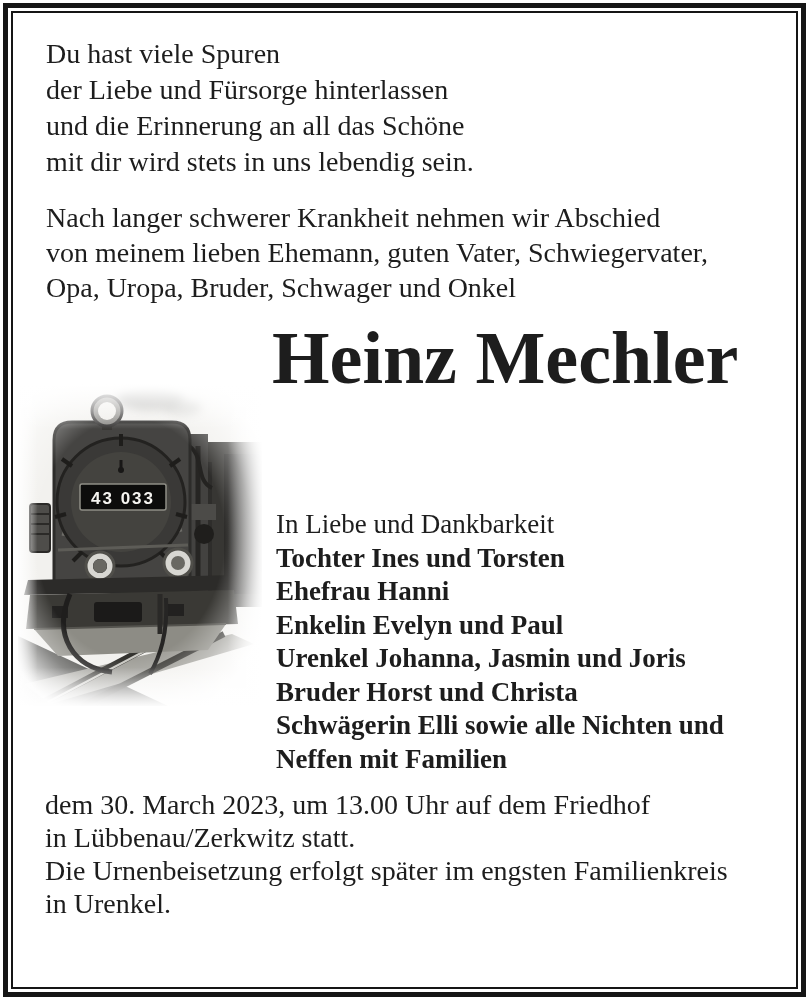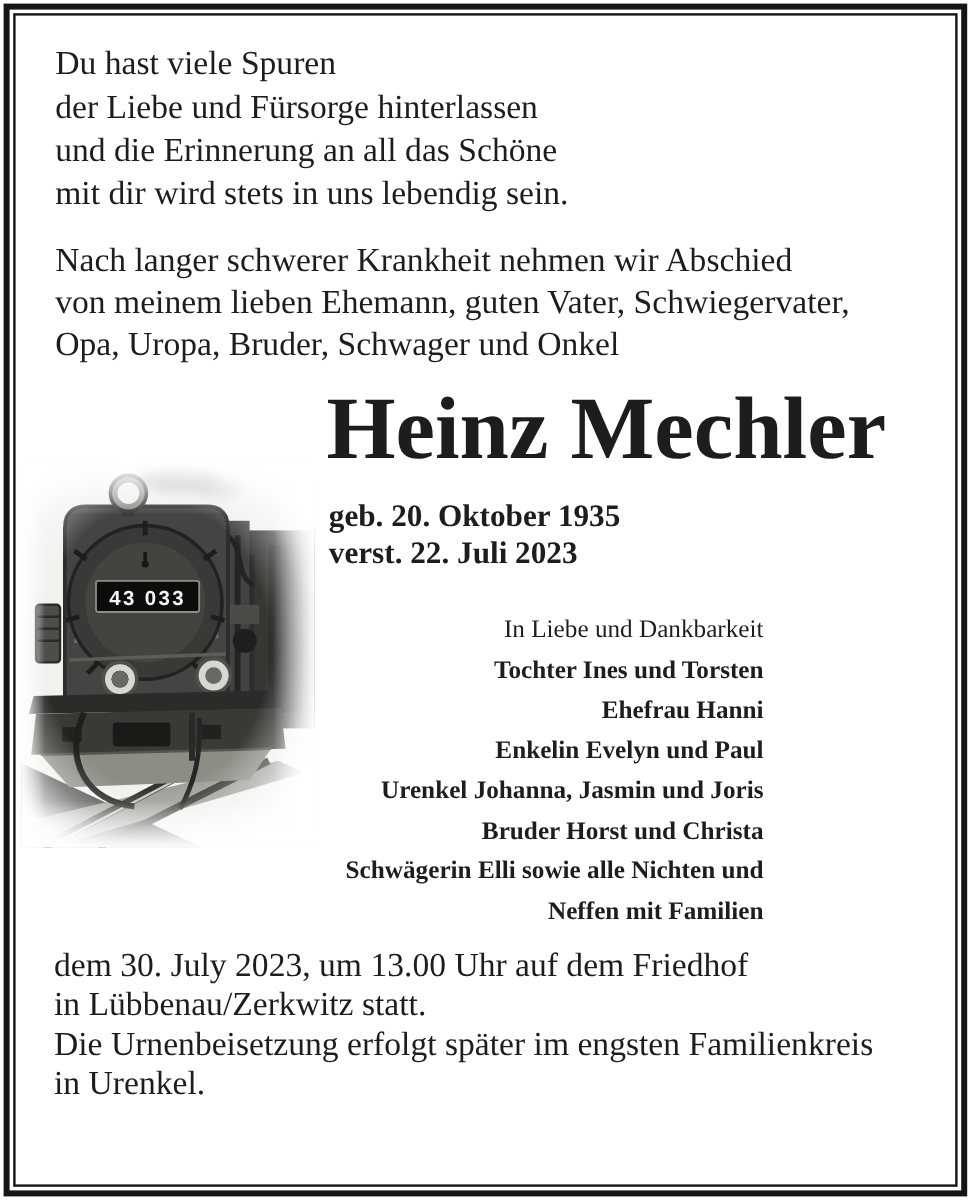--- a/index.html
+++ b/index.html
@@ -170,10 +170,6 @@
 
   <h1 class="deceased-name">Heinz Mechler</h1>
 
-  <div class="dates">
-    <div class="textline">geb. 20. Oktober 1935</div>
-    <div class="textline">verst. 22. Juli 2023</div>
-  </div>
 
   <div class="family">
     <div class="textline">In Liebe und Dankbarkeit</div>

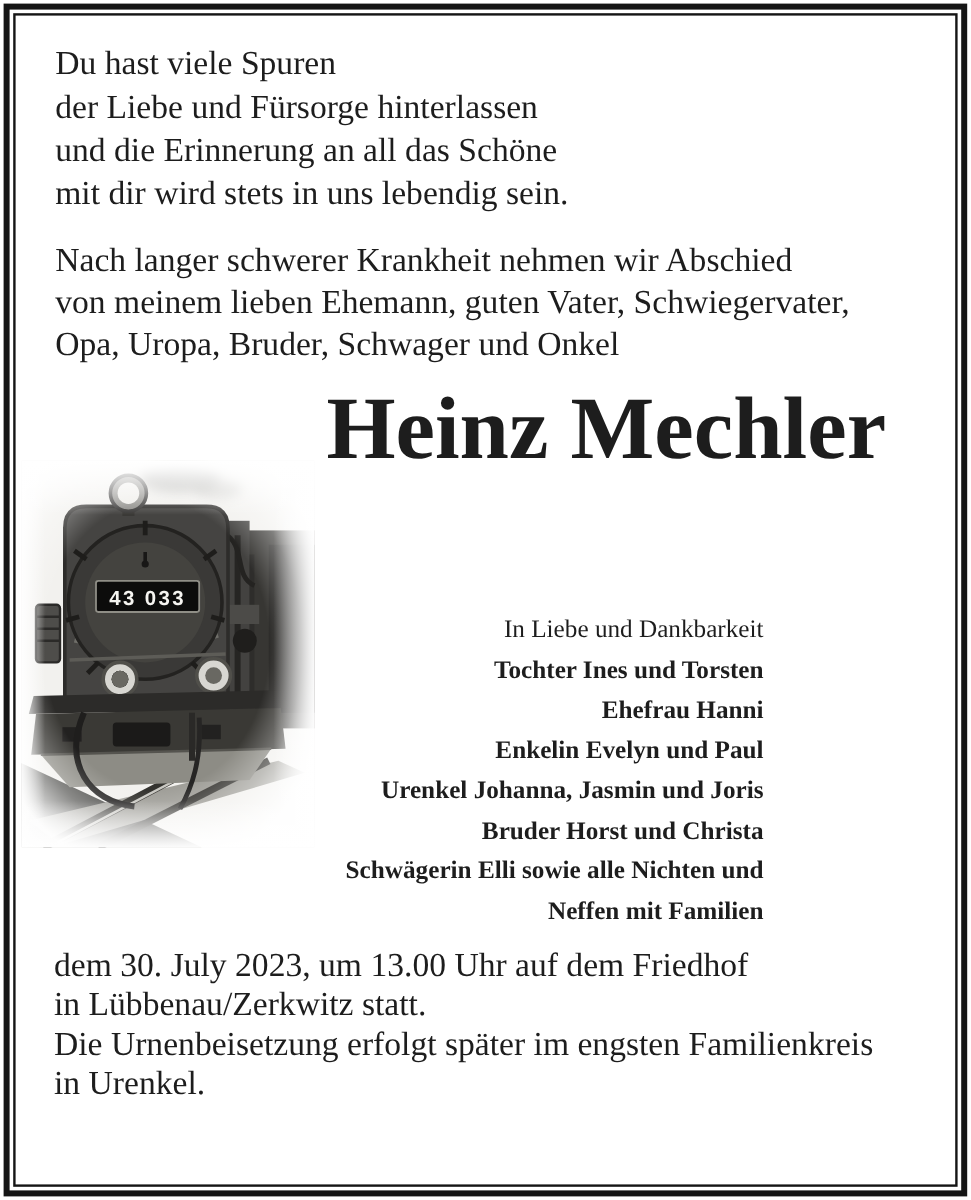--- a/index.html
+++ b/index.html
@@ -41,8 +41,8 @@
     font-size:26px;line-height:31px;font-weight:700;
   }
   .family{
-    position:absolute;left:288px;top:508px;
-    font-size:21px;line-height:33.5px;text-align:right;
+    position:absolute;left:276px;top:508px;
+    font-size:27px;line-height:33.5px;
   }
   .family .family-name{font-weight:700;}
   .funeral{

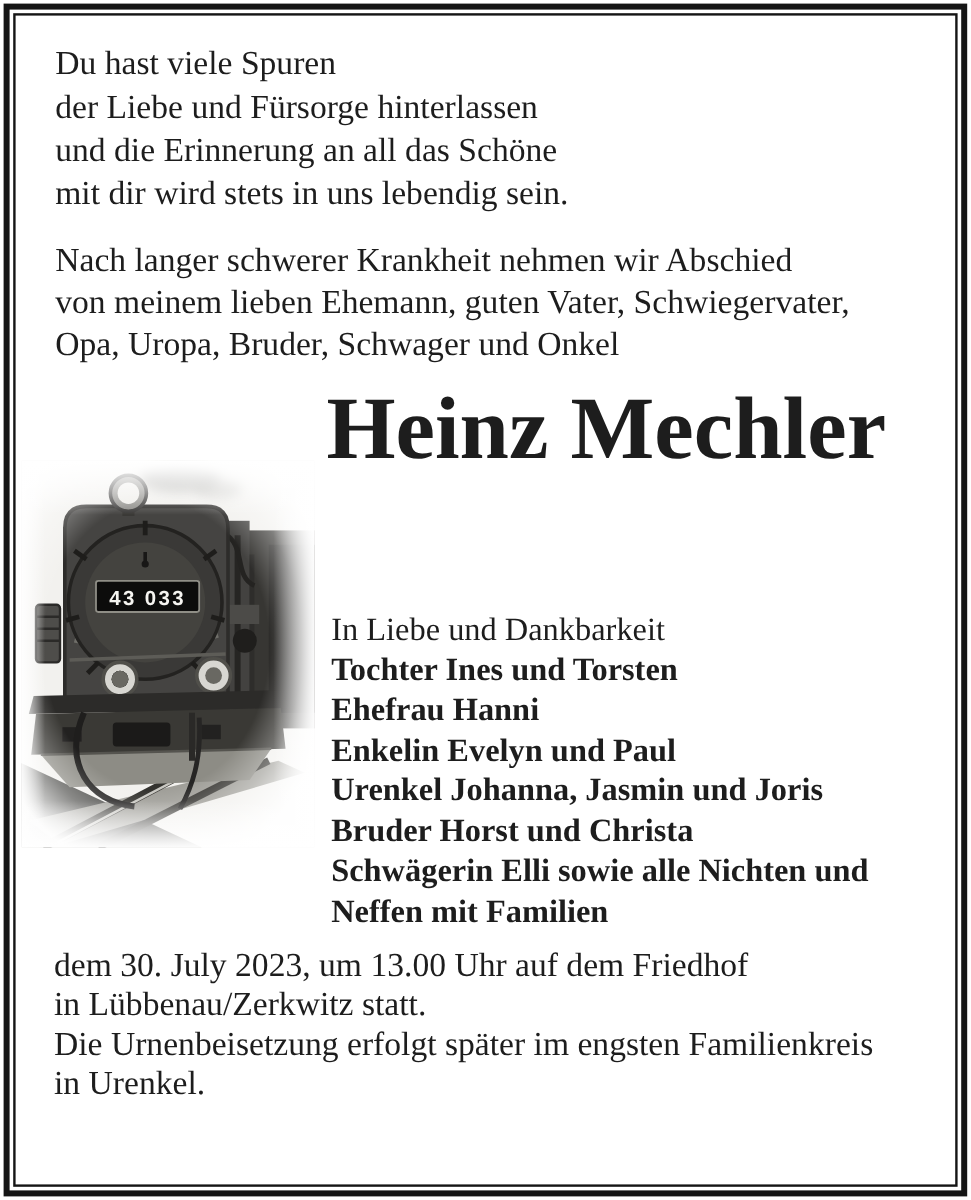--- a/index.html
+++ b/index.html
@@ -183,7 +183,7 @@
   </div>
 
   <div class="funeral">
-    <div class="textline">dem 30. July 2023, um 13.00 Uhr auf dem Friedhof</div>
+    <div class="textline">dem 30. March 2023, um 13.00 Uhr auf dem Friedhof</div>
     <div class="textline">in Lübbenau/Zerkwitz statt.</div>
     <div class="textline">Die Urnenbeisetzung erfolgt später im engsten Familienkreis</div>
     <div class="textline">in Urenkel.</div>

